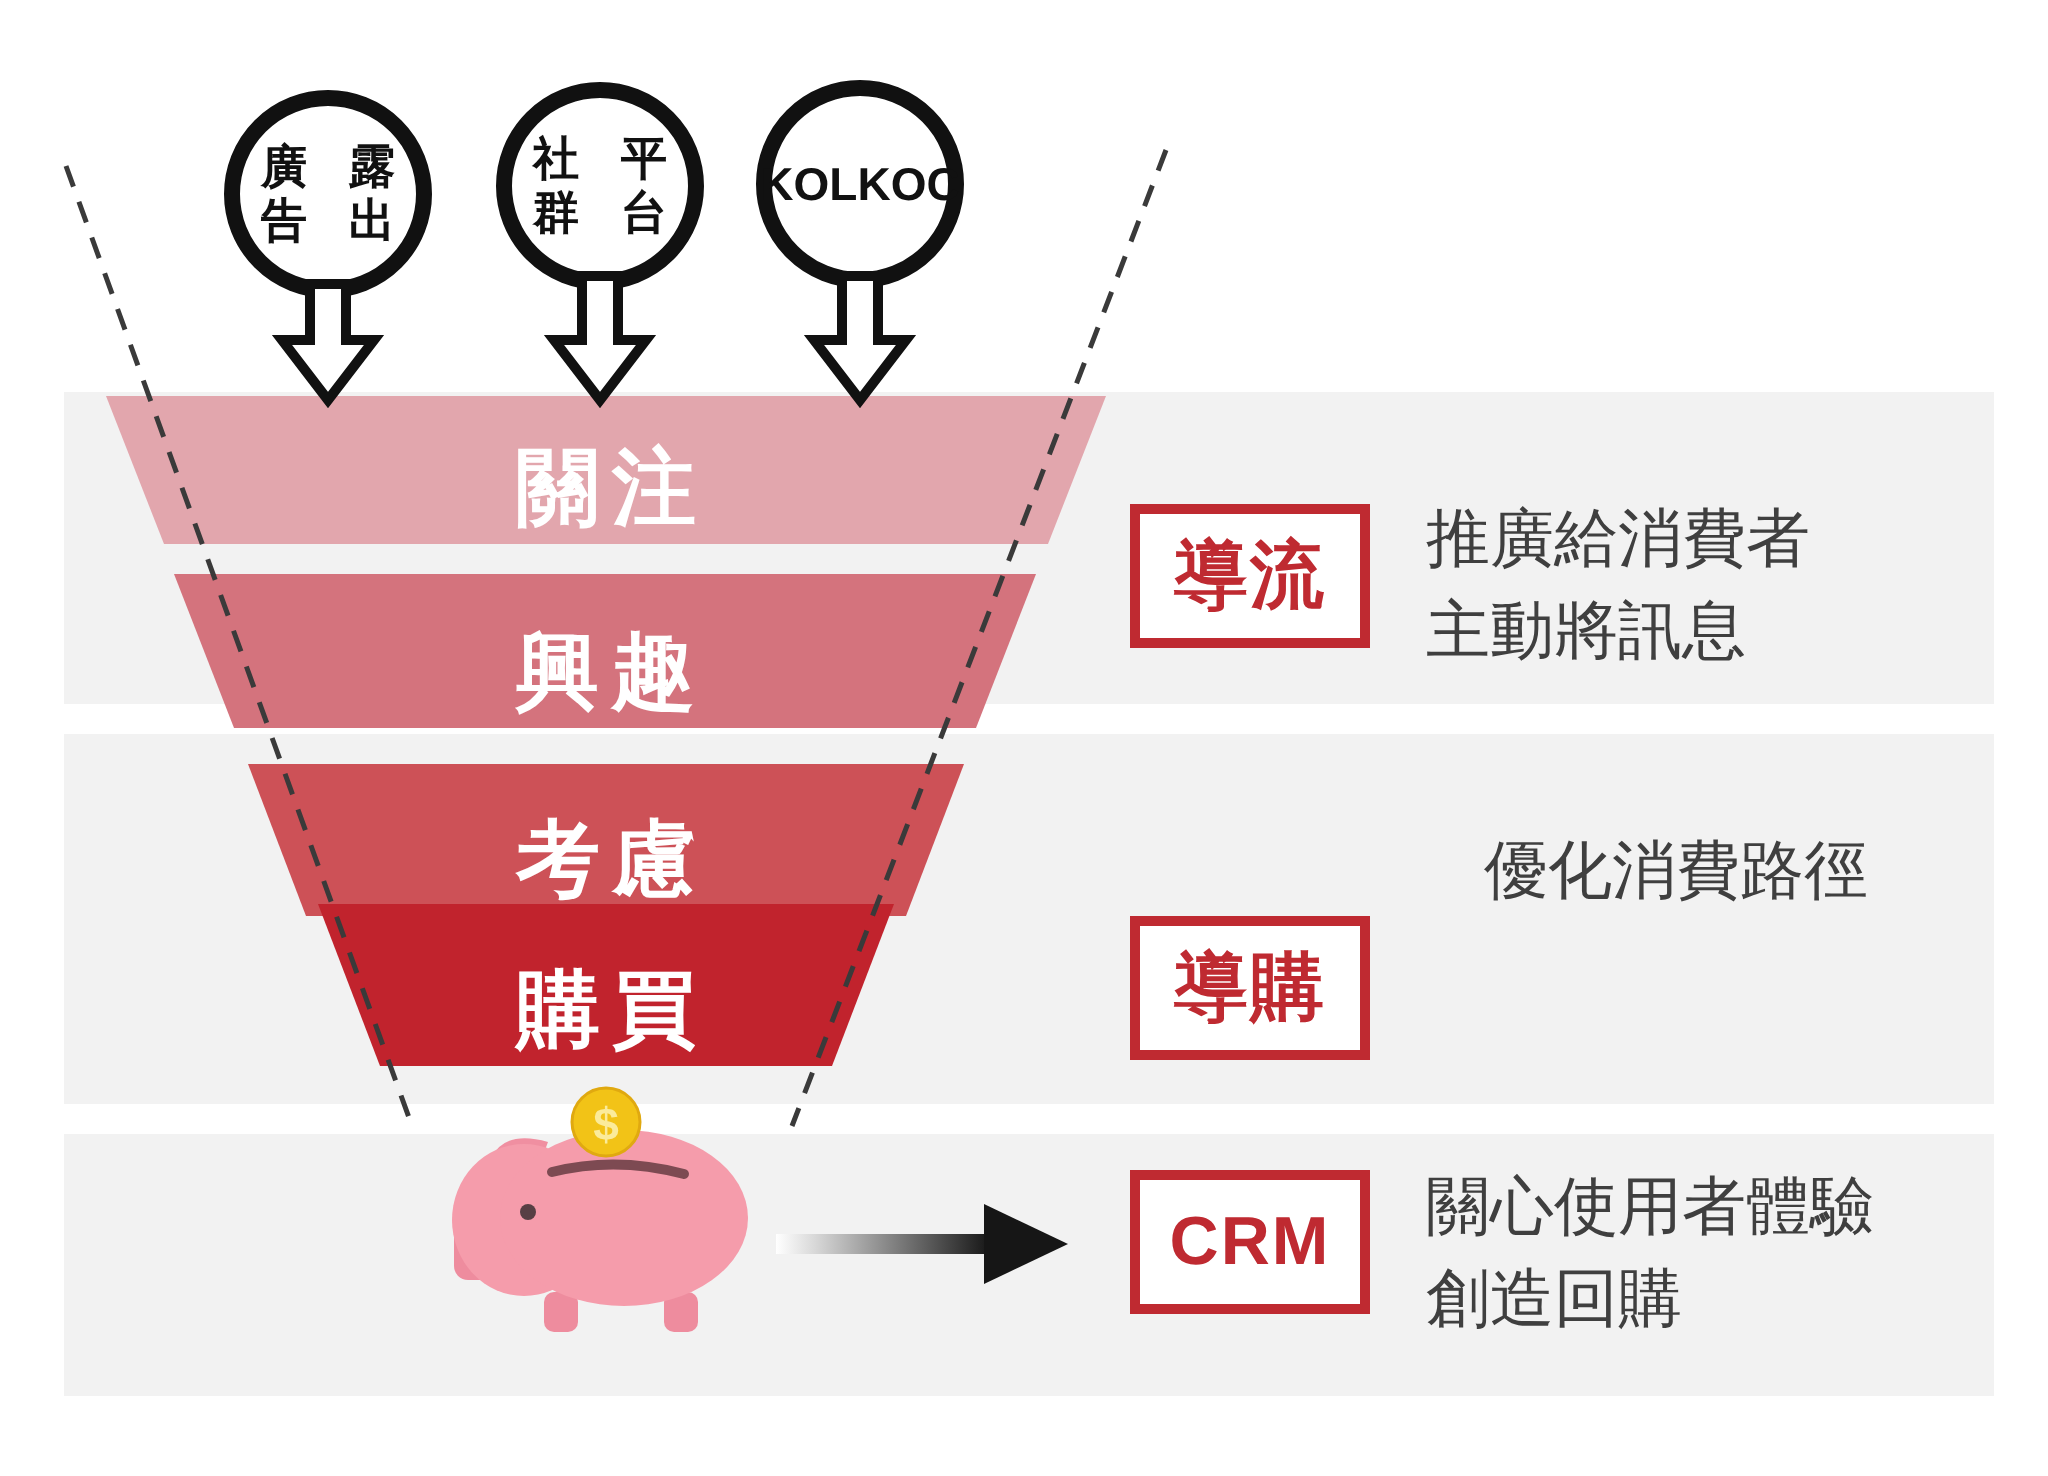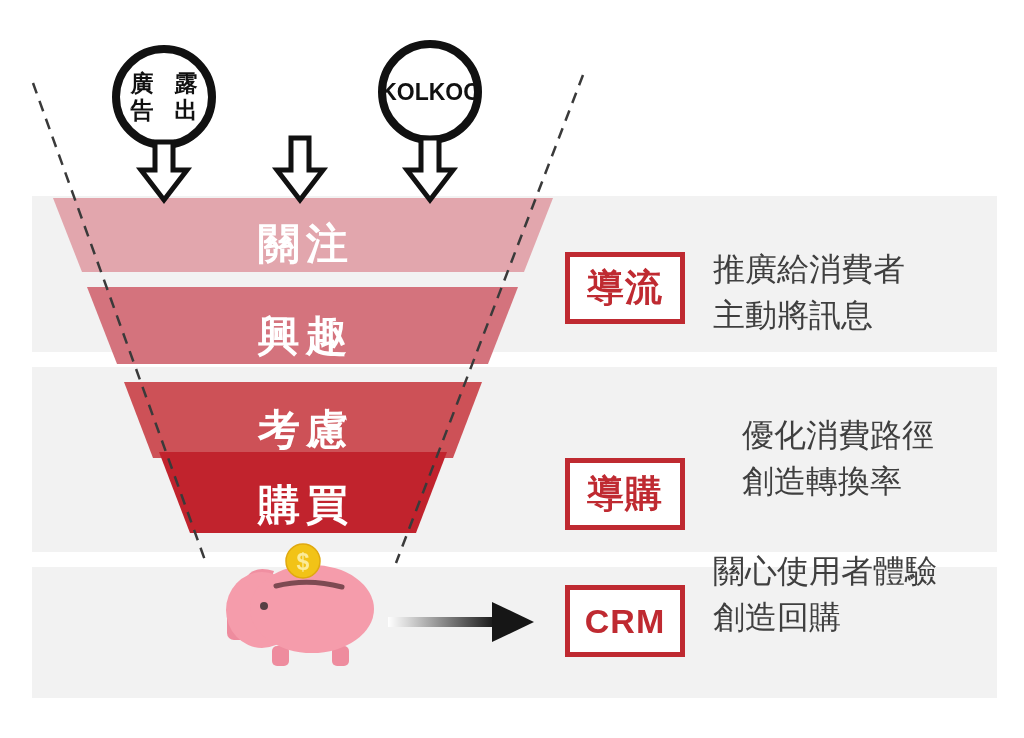--- a/index.html
+++ b/index.html
@@ -80,6 +80,10 @@
     <span>廣告</span>
     <span>露出</span>
   </div>
+  <div class="srcCircle c2">
+    <span>社群</span>
+    <span>平台</span>
+  </div>
   <div class="srcCircle c3">
     <span>KOL</span>
     <span>KOC</span>

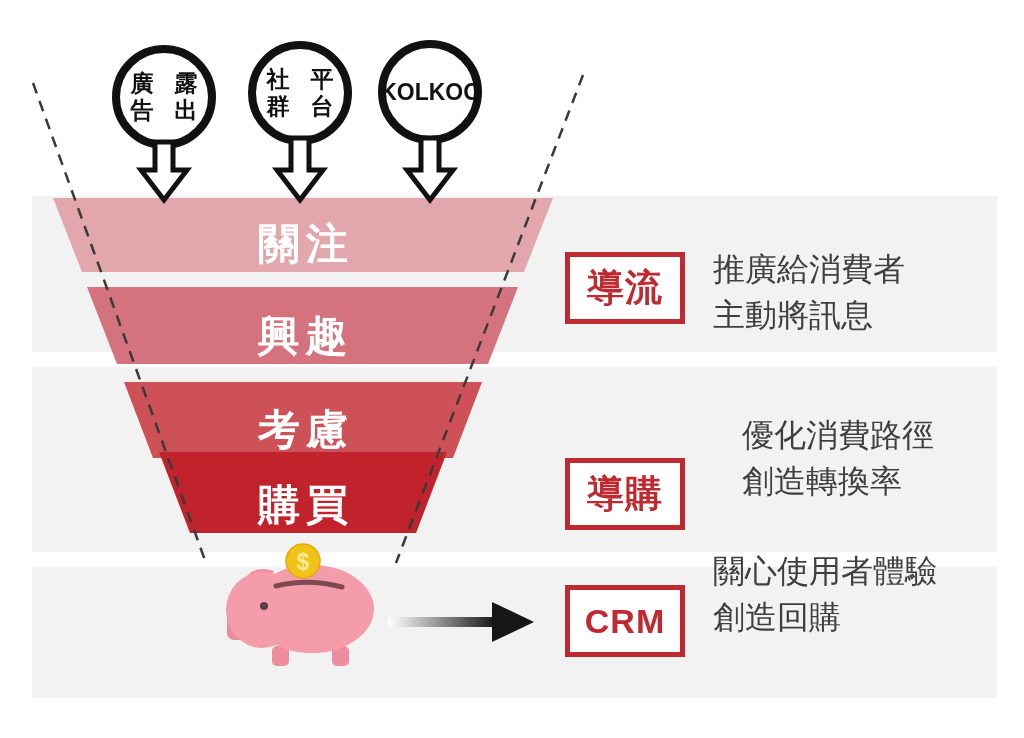--- a/index.html
+++ b/index.html
@@ -102,7 +102,6 @@
   </div>
   <div class="stageDesc desc2">
     <div>優化消費路徑</div>
-    <div>創造轉換率</div>
   </div>
 
   <div class="stageTag tag3">

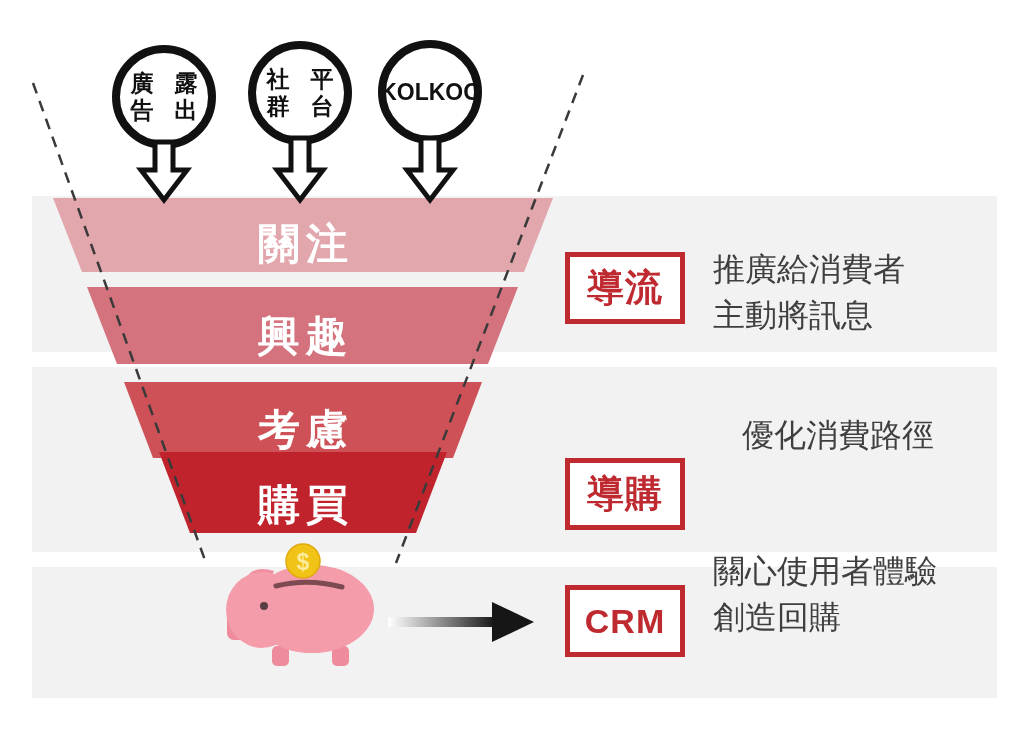--- a/index.html
+++ b/index.html
@@ -50,7 +50,7 @@
   }
   .desc1{top:246px;}
   .desc2{top:412px;margin-left:29px;}
-  .desc3{top:548px;}
+  .desc3{top:580px;}
 
   .overlay{position:absolute;left:0;top:0;z-index:5;pointer-events:none;}
 </style>

